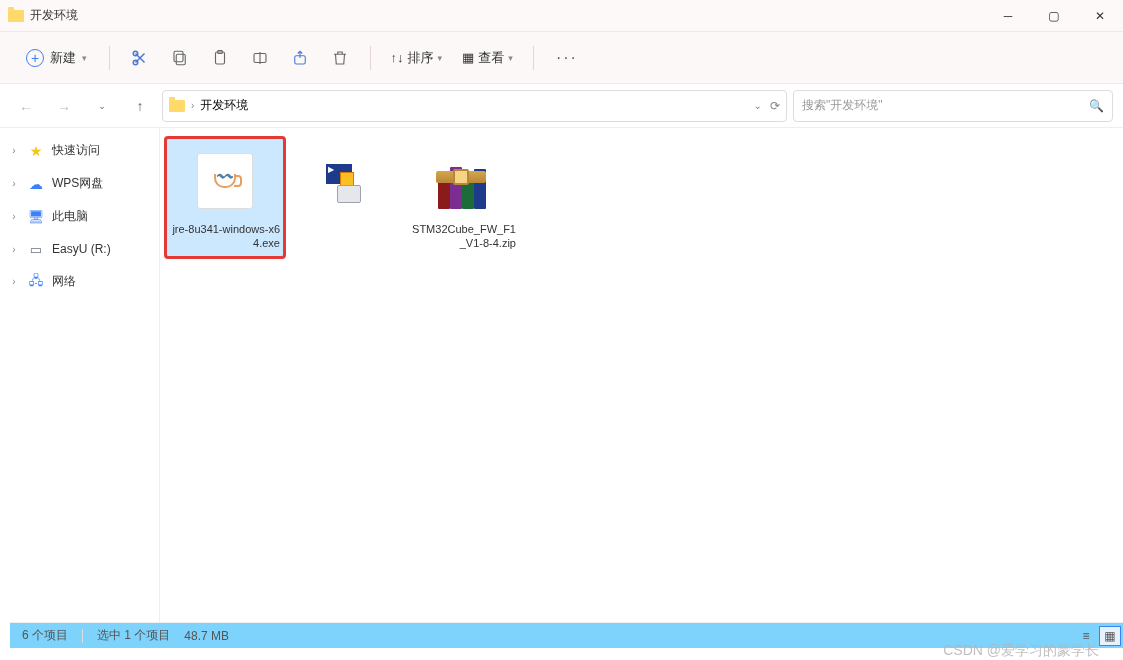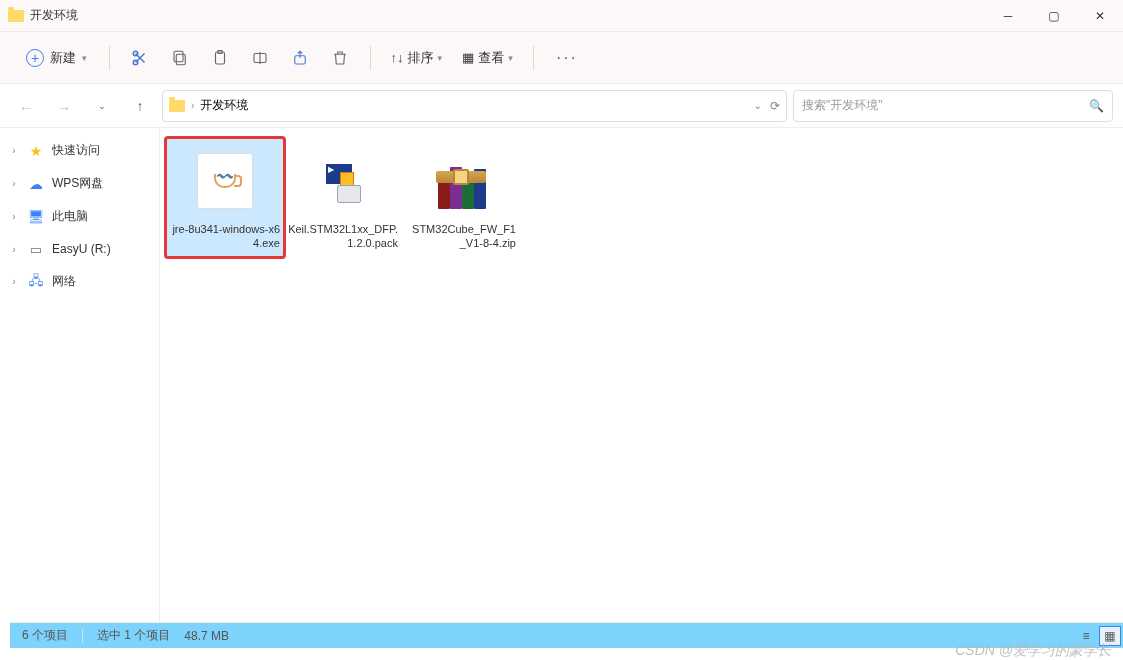--- a/index.html
+++ b/index.html
@@ -205,7 +205,6 @@
             <div class="inst-box"></div>
           </div>
         </div>
-    <div class="fname">Keil.STM32L1xx_DFP.1.2.0.pack</div>
       </div>
       <div class="file">
         <div class="thumb">

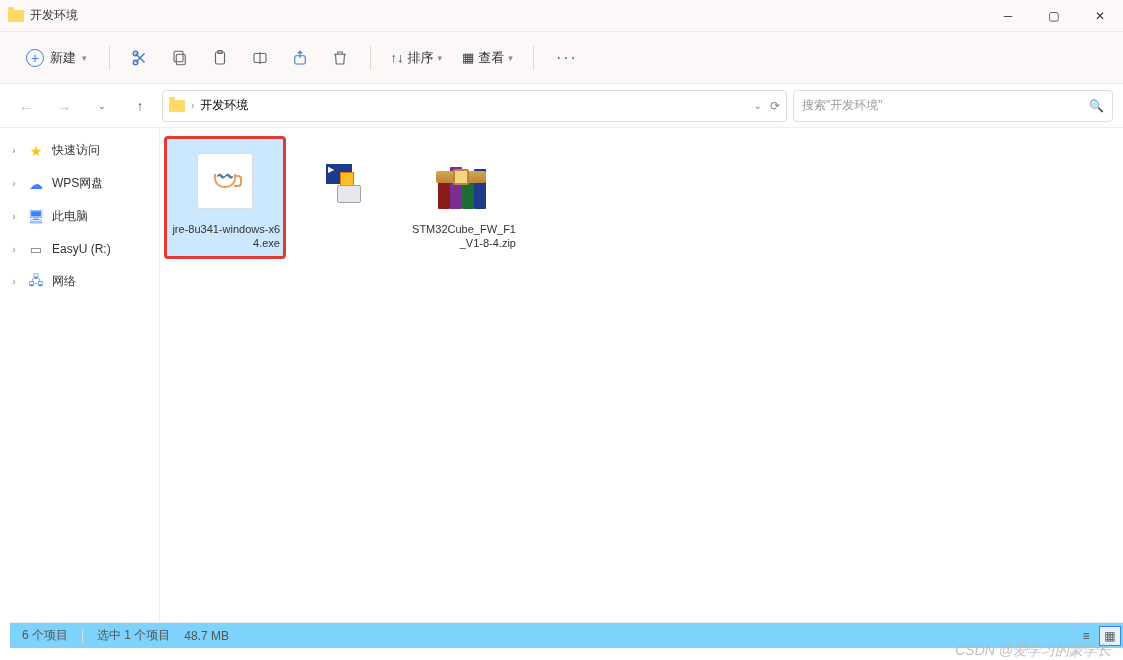--- a/index.html
+++ b/index.html
@@ -67,7 +67,7 @@
 .viewbtns { margin-left: auto; display: flex; gap: 2px; }
 .viewbtn { width: 22px; height: 20px; border: 1px solid transparent; display: flex; align-items: center; justify-content: center; cursor: pointer; color: #555; }
 .viewbtn.active { border-color: #3b82f6; background: #e8f2ff; }
-.watermark { position: absolute; bottom: 0; right: 12px; font-size: 14px; color: rgba(180,180,180,0.85); font-style: italic; }
+.watermark { position: absolute; bottom: 0; right: 24px; font-size: 14px; color: rgba(180,180,180,0.85); }
 </style>
 </head>
 <body>

